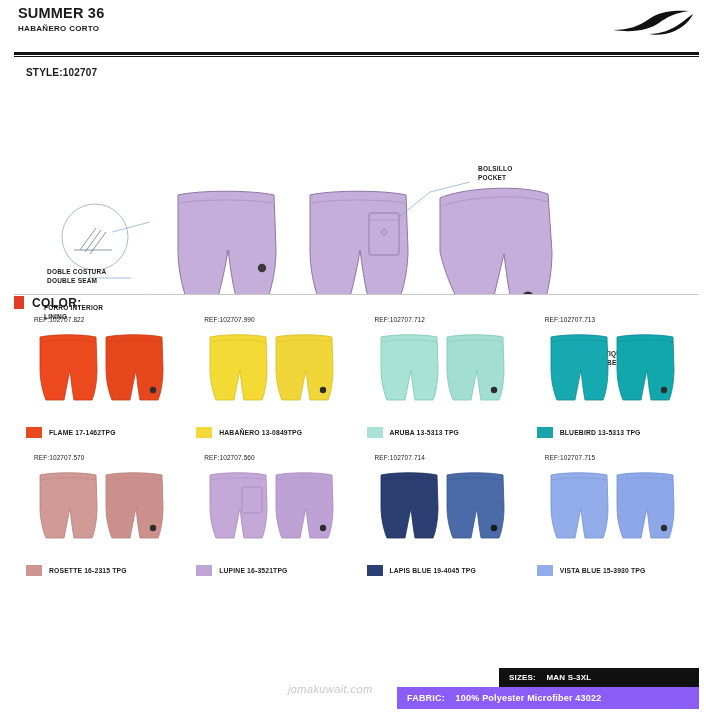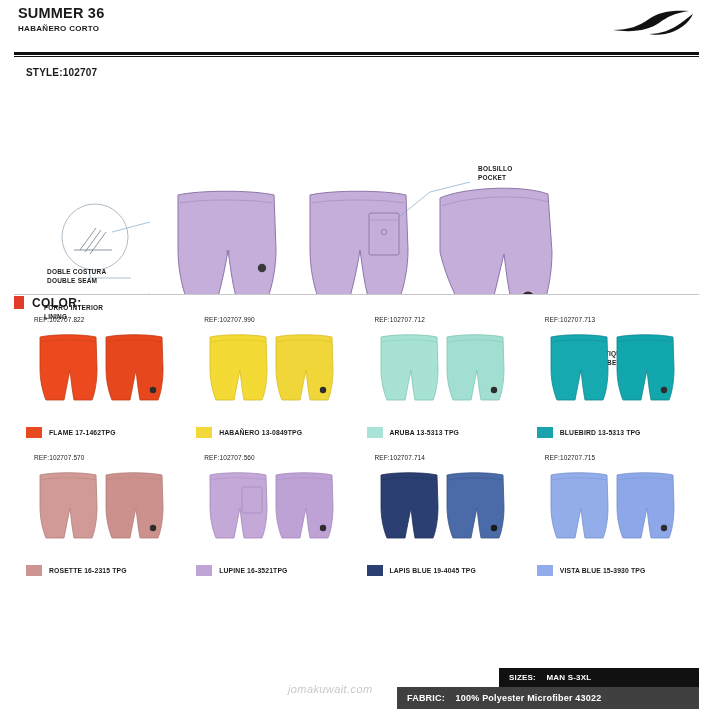--- a/index.html
+++ b/index.html
@@ -172,7 +172,7 @@
     position: absolute;
     right: 14px;
     bottom: 4px;
-    background: #404040;
+    background: #8b5cf6;
     color: #fff;
     font-size: 9px;
     font-weight: bold;

